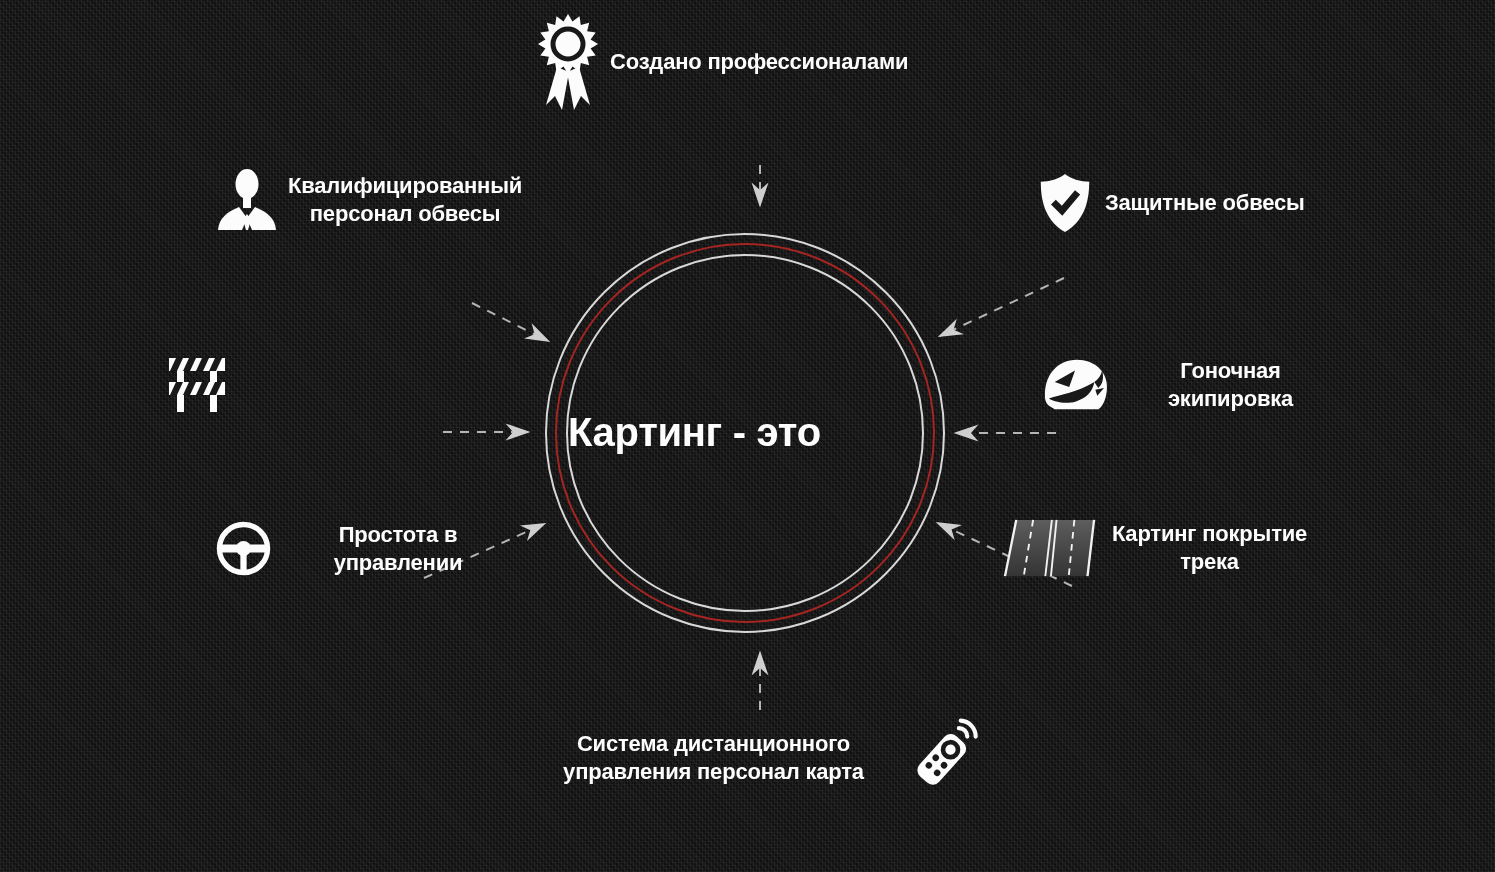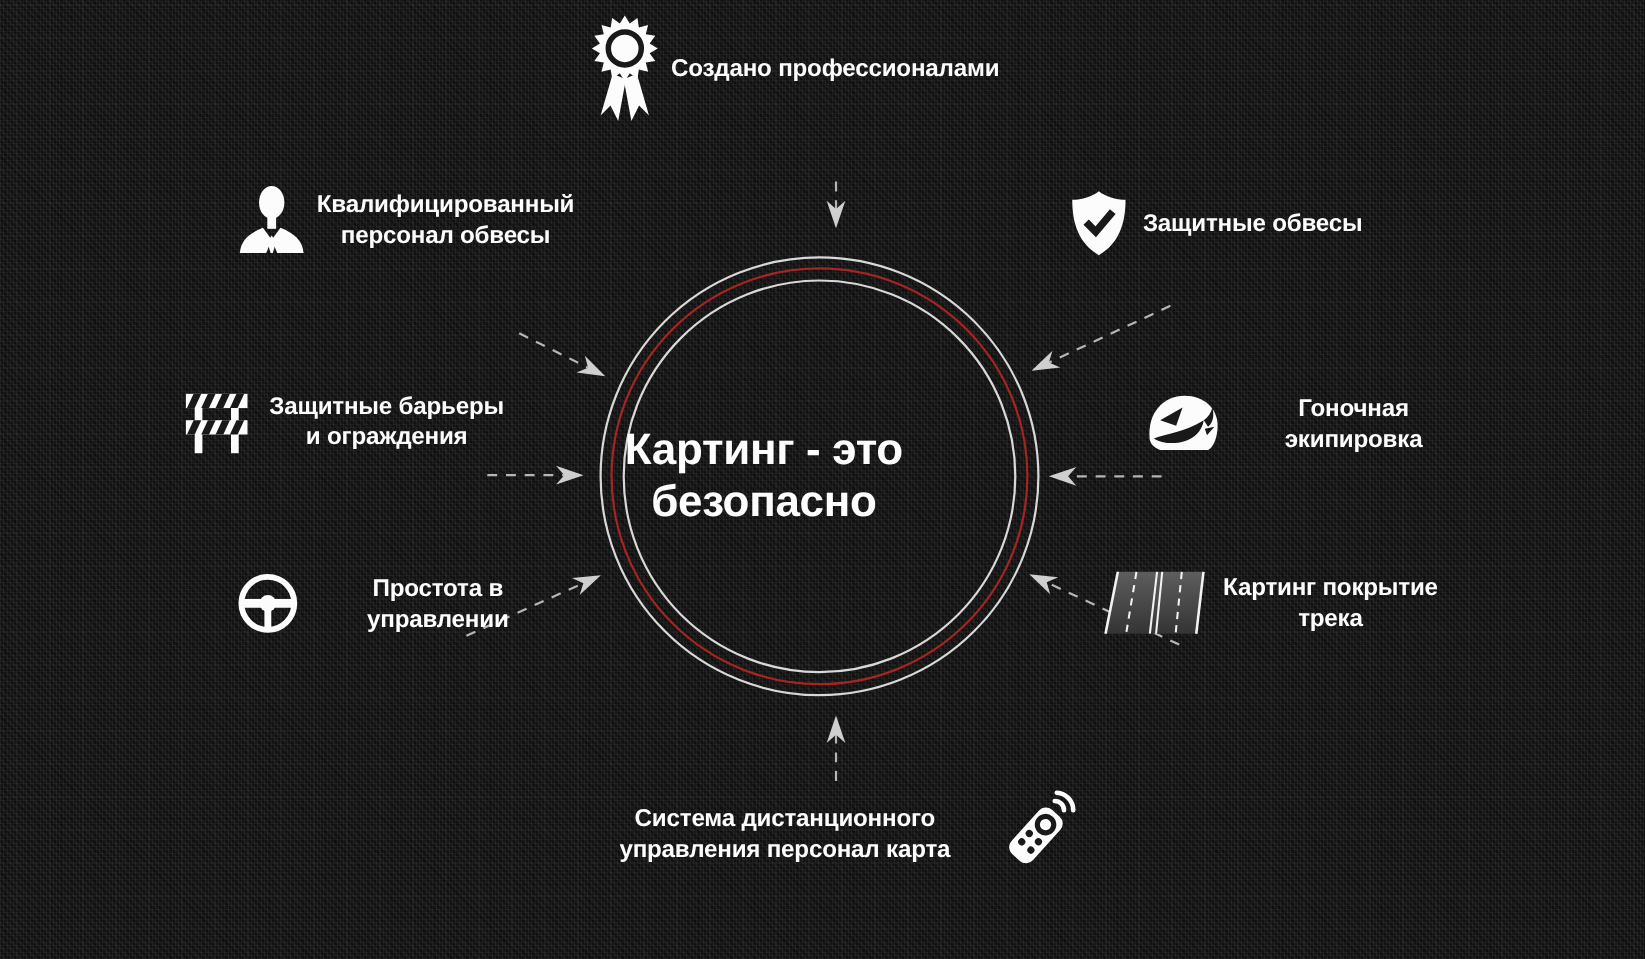--- a/index.html
+++ b/index.html
@@ -58,7 +58,7 @@
   .pos-top-left     { left: 215px;  top: 168px; width: 300px; }
   .pos-left         { left: 165px;  top: 352px; width: 300px; }
   .pos-bottom-left  { left: 215px;  top: 520px; width: 300px; }
-  .pos-top-right    { left: 968px; top: 172px; width: 300px; }
+  .pos-top-right    { left: 1034px; top: 172px; width: 300px; }
   .pos-right        { left: 1040px; top: 356px; width: 300px; }
   .pos-bottom-right { left: 1000px; top: 518px; width: 310px; }
   .pos-bottom       { left: 535px;  top: 716px; width: 450px; }

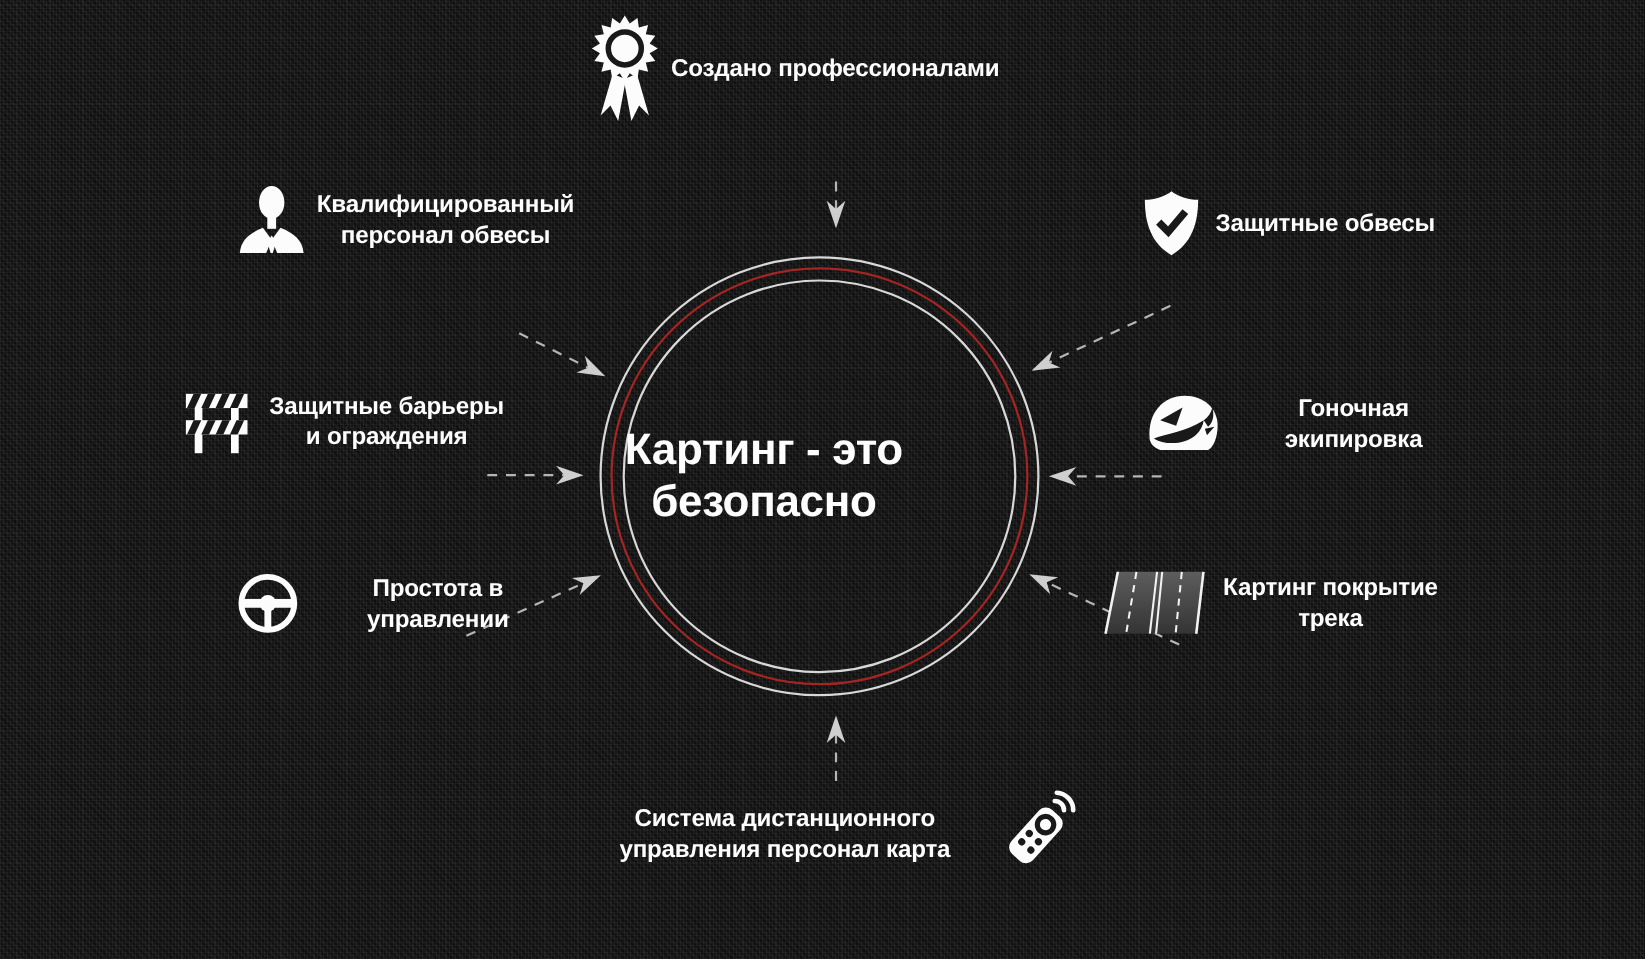--- a/index.html
+++ b/index.html
@@ -144,7 +144,6 @@
         </g>
       </svg>
     </span>
-    <span class="label">Защитные барьеры и ограждения</span>
   </div>
 
   <div class="item pos-bottom-left">

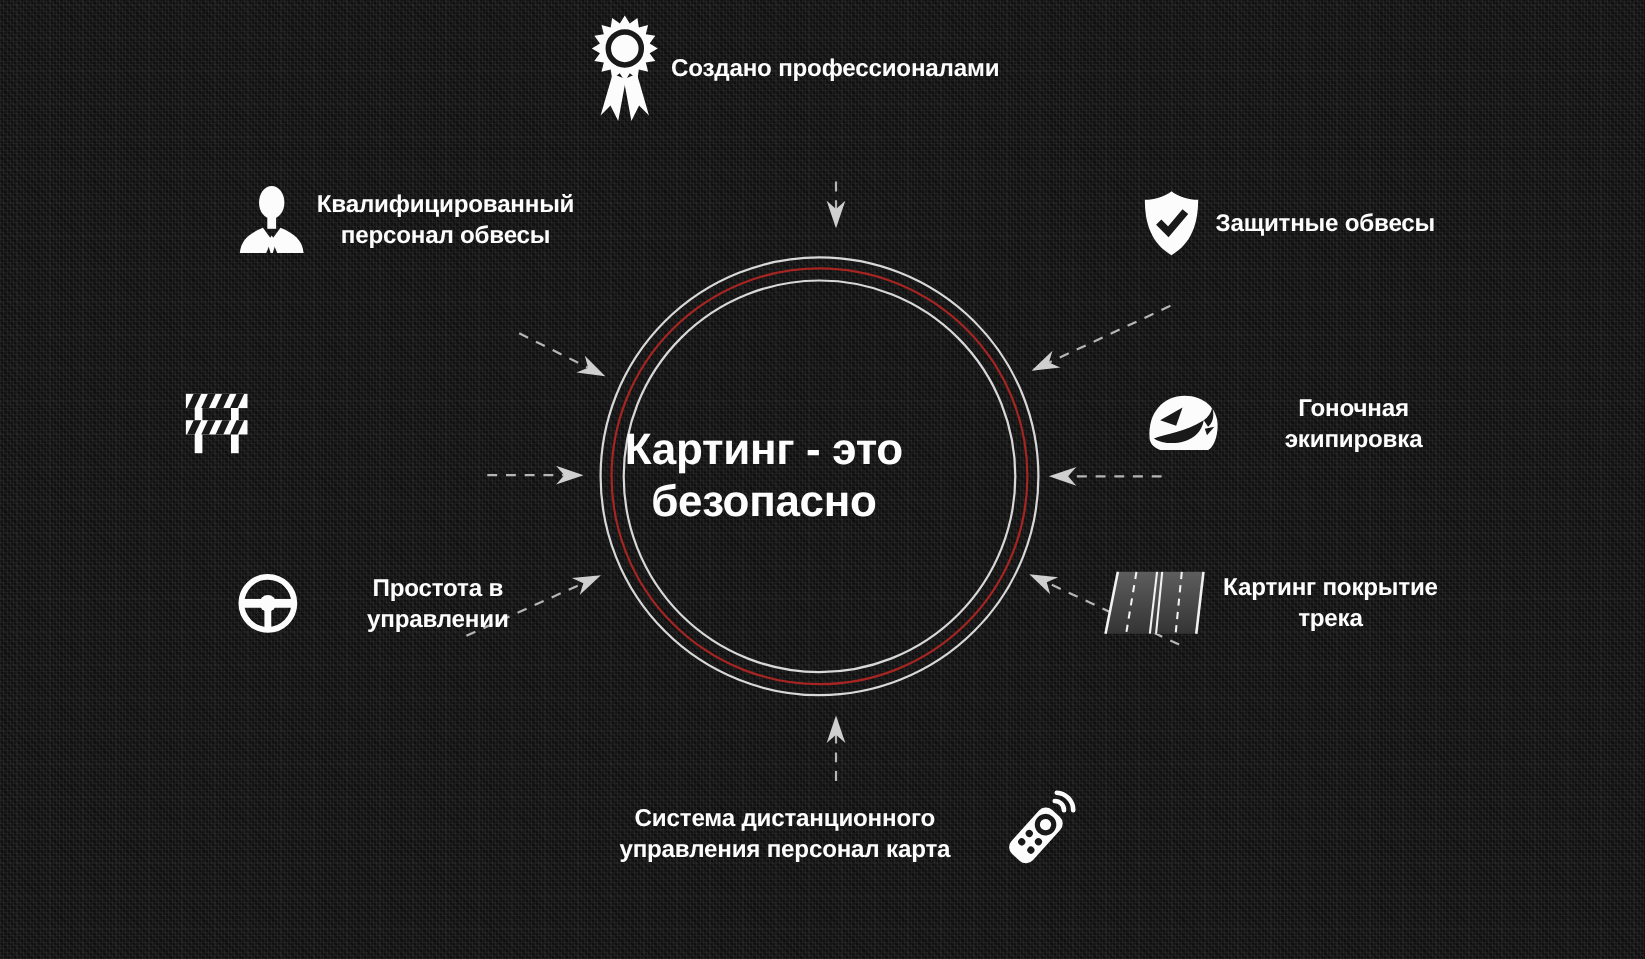--- a/index.html
+++ b/index.html
@@ -93,7 +93,6 @@
     <div class="ring-inner">
       <div class="hub-title">
         <div>Картинг - это</div>
-        <div>безопасно</div>
       </div>
     </div>
   </div>

